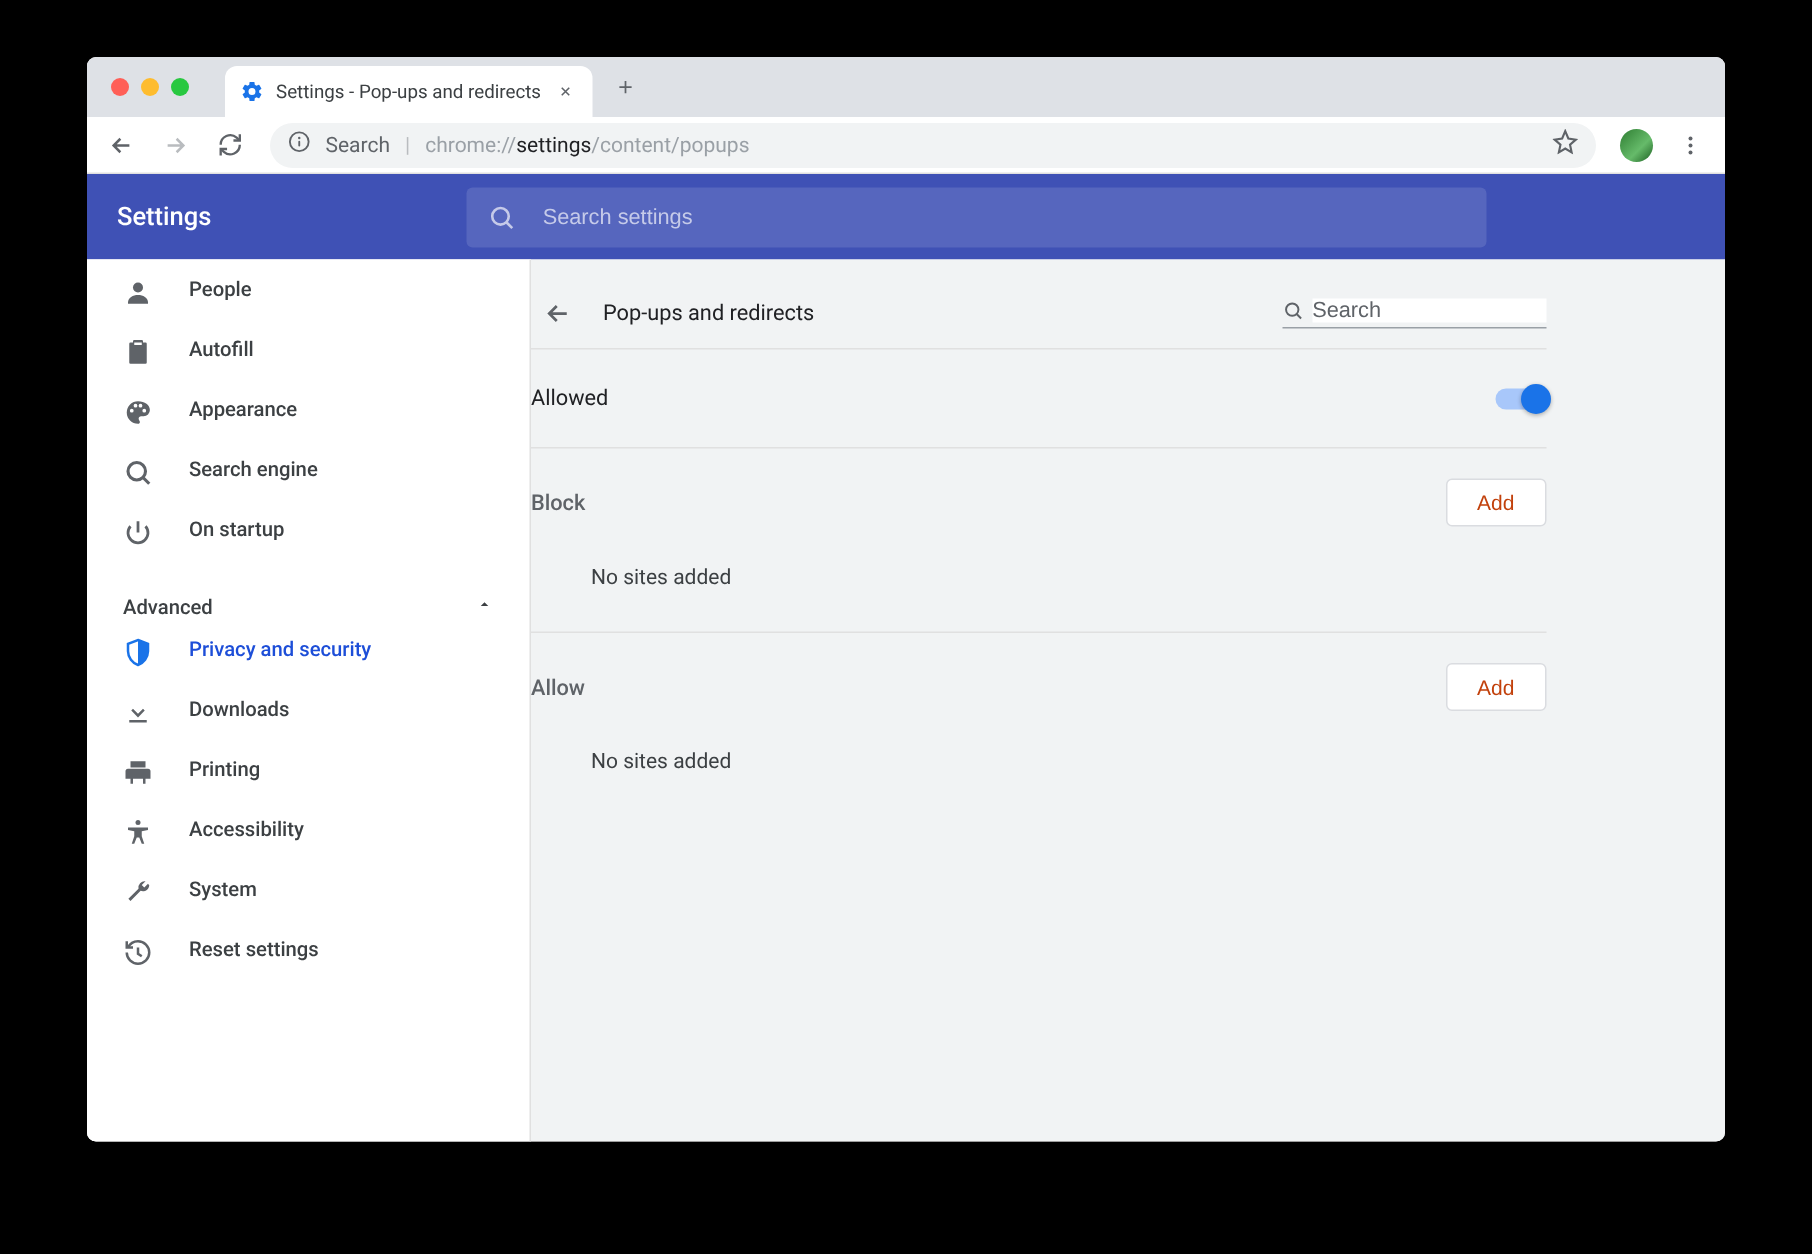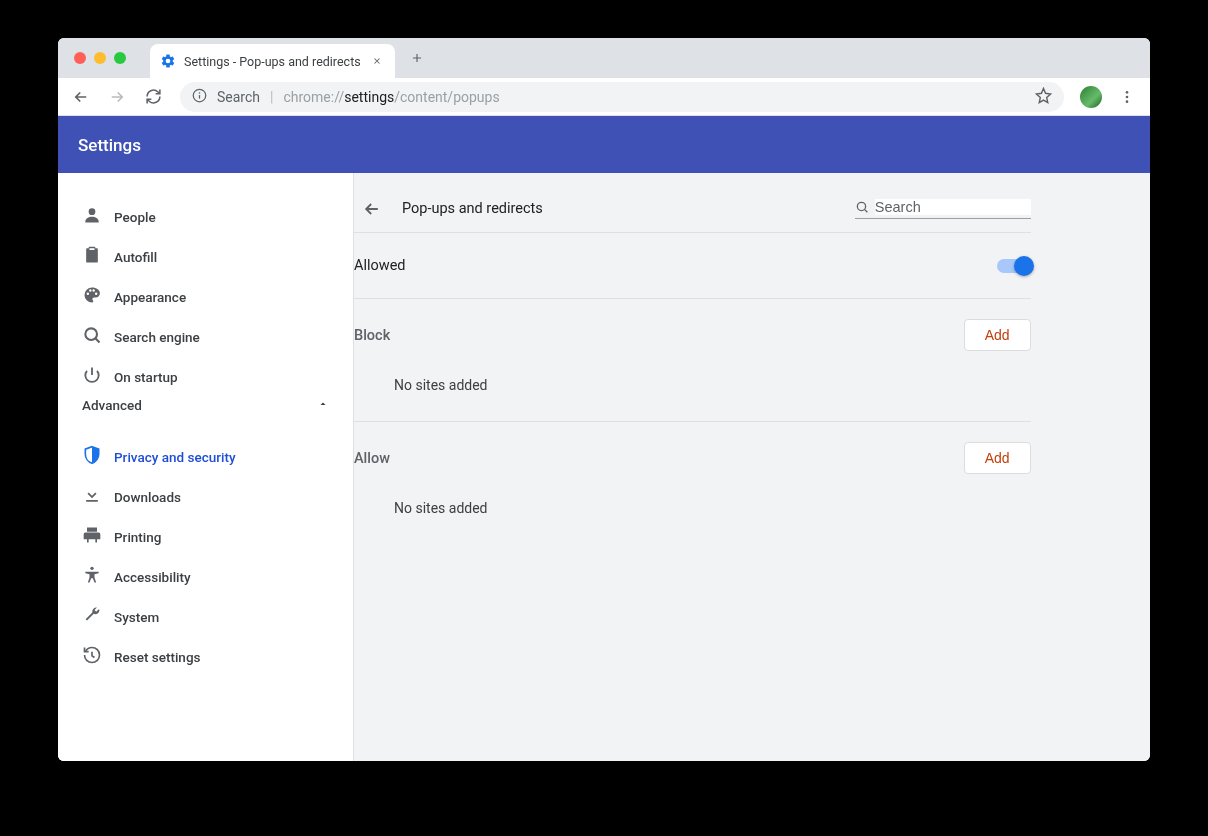--- a/index.html
+++ b/index.html
@@ -373,6 +373,13 @@
 
   <div class="settings-header">
     <div class="settings-title">Settings</div>
+    <div class="search-settings">
+      <svg width="20" height="20" viewBox="0 0 24 24" fill="none" stroke="currentColor" stroke-width="2.2">
+          <circle cx="11" cy="11" r="7"></circle>
+          <path d="M21 21l-5-5"></path>
+        </svg>
+      <input type="text" placeholder="Search settings" style="">
+    </div>
   </div>
 
   <div class="settings-body">

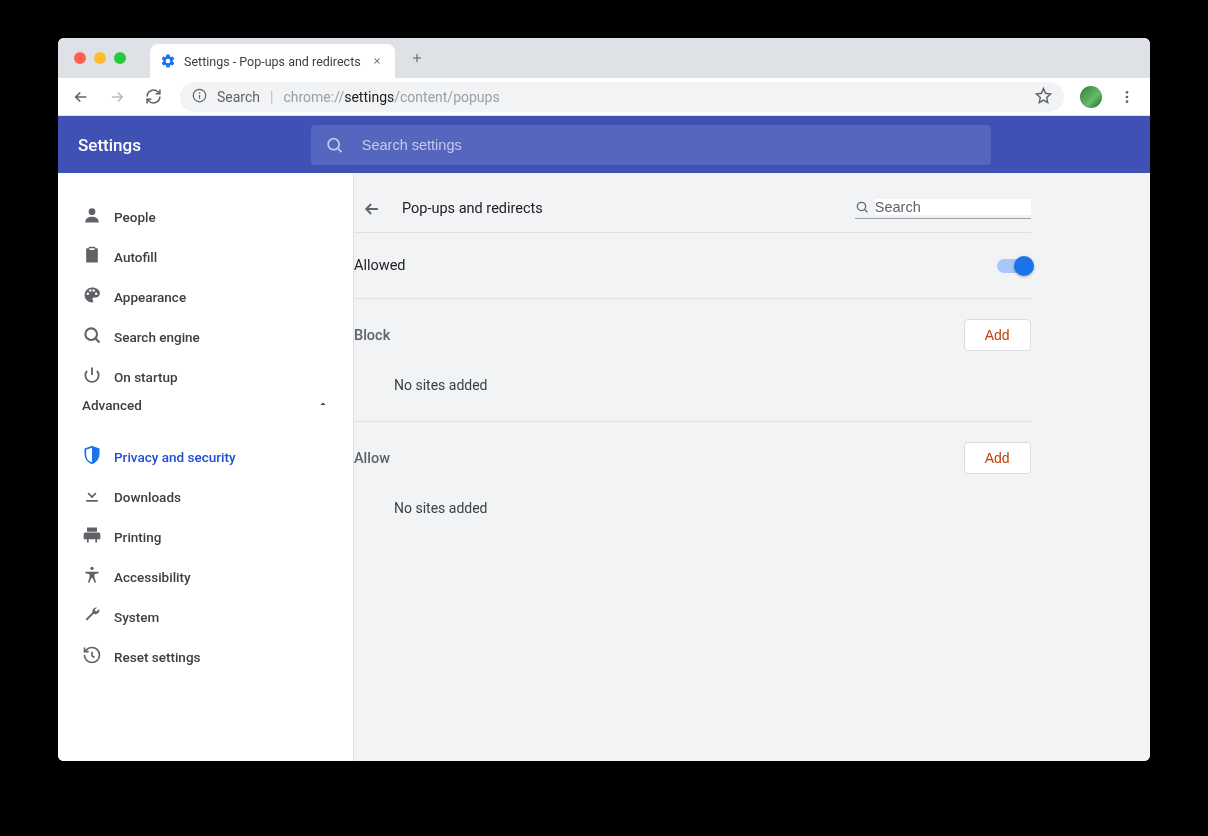--- a/index.html
+++ b/index.html
@@ -173,9 +173,9 @@
     .sidebar-item {
       height: 40px;
       display:flex;
-      align-items:flex-end;
+      align-items:flex-start;
       padding: 0 24px;
-      gap: 12px;
+      gap: 24px;
       font-size: 13.5px;
       color:#3c4043;
       font-weight: 500;

